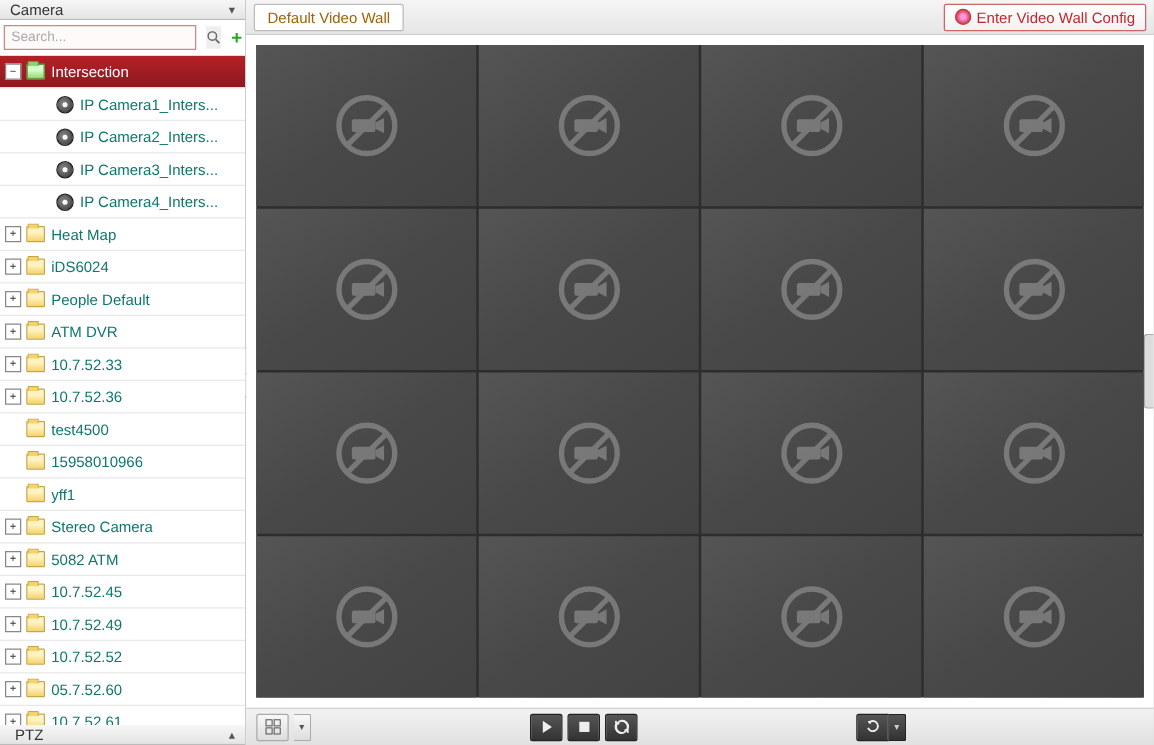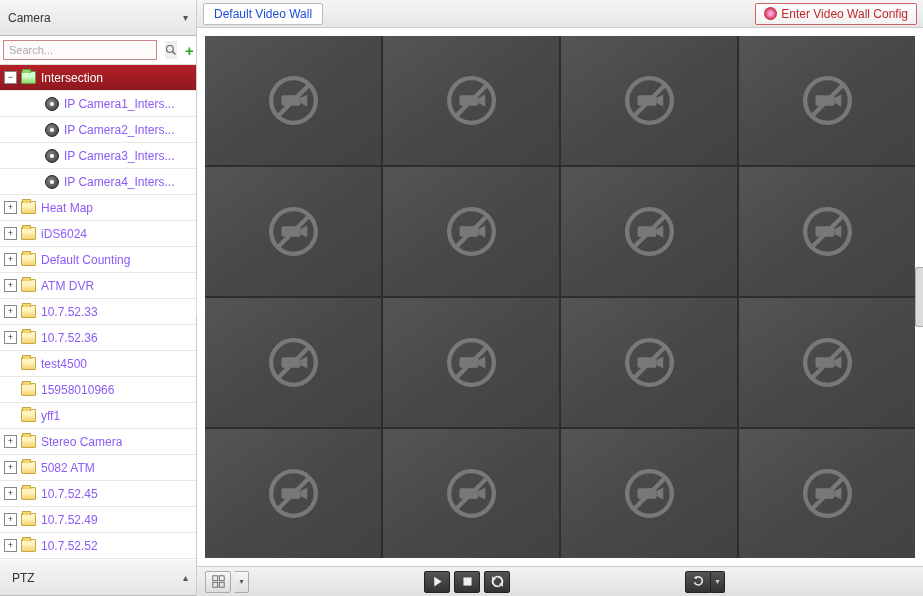--- a/index.html
+++ b/index.html
@@ -5,7 +5,7 @@
 * { box-sizing: border-box; margin: 0; padding: 0; font-family: Arial, sans-serif; }
 body { width: 923px; height: 596px; overflow: hidden; background: #fff; display: flex; font-size: 12px; }
 .sidebar { width: 197px; height: 596px; display: flex; flex-direction: column; border-right: 1px solid #ccc; background: #fff; }
-.panel-hdr { background: linear-gradient(#f6f6f6,#e5e5e5); border-bottom: 1px solid #bbb; padding: 3px 8px; display: flex; justify-content: space-between; align-items: center; height: 36px; color: #333; cursor: pointer; gap: 46px; }
+.panel-hdr { background: linear-gradient(#f6f6f6,#e5e5e5); border-bottom: 1px solid #bbb; padding: 3px 8px; display: flex; justify-content: space-between; align-items: center; height: 16px; color: #333; cursor: pointer; gap: 46px; }
 .panel-hdr .chev { font-size: 10px; color: #555; }
 .search-row { display: flex; align-items: center; padding: 4px 3px; gap: 8px; border-bottom: 1px solid #ddd; }
 .search-input { flex: 1; border: 1px solid #c88; background: #fffafa; height: 20px; padding: 0 5px; font-size: 11px; color: #333; }

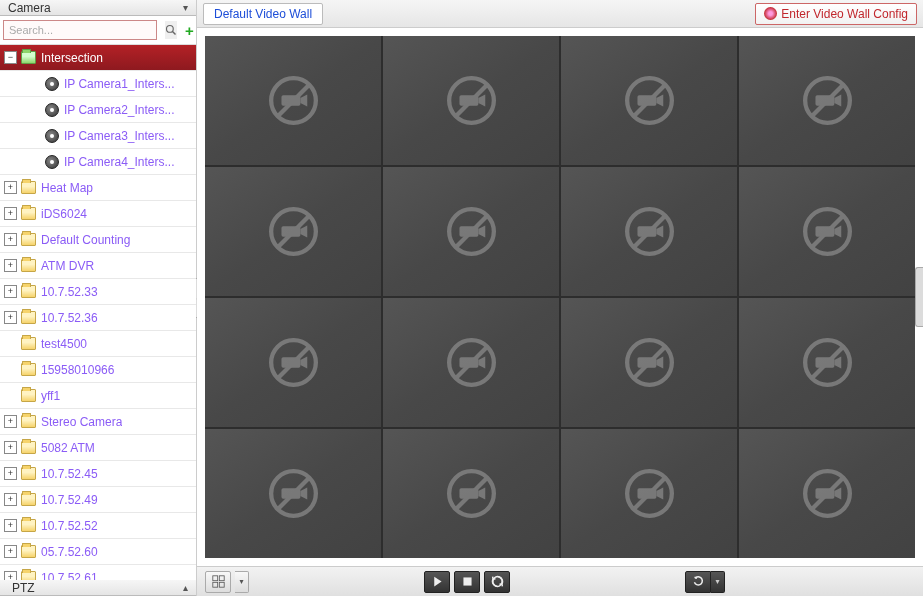--- a/index.html
+++ b/index.html
@@ -31,7 +31,7 @@
 
 .main { flex: 1; display: flex; flex-direction: column; background: #f0f0f0; position: relative; }
 .topbar { height: 28px; display: flex; align-items: center; padding: 3px 6px; gap: 6px; background: linear-gradient(#f5f5f5,#e6e6e6); border-bottom: 1px solid #ccc; }
-.tab-btn { background: #fff; border: 1px solid #bbb; padding: 3px 10px; font-size: 12px; color: #1d4ed8; border-radius: 2px; cursor: pointer; }
+.tab-btn { background: #fff; border: 1px solid #bbb; padding: 3px 10px; font-size: 12px; color: #a16207; border-radius: 2px; cursor: pointer; }
 .spacer-flex { flex: 1; }
 .cfg-btn { background: linear-gradient(#fff,#f2f2f2); border: 1px solid #d28; border-color:#c66; padding: 3px 8px; font-size: 12px; color: #c1272d; border-radius: 2px; cursor: pointer; display: flex; align-items: center; gap: 4px; justify-content: center; }
 .cfg-ic { width: 13px; height: 13px; border-radius: 50%; background: radial-gradient(circle,#f9d 20%,#c1272d 70%); }

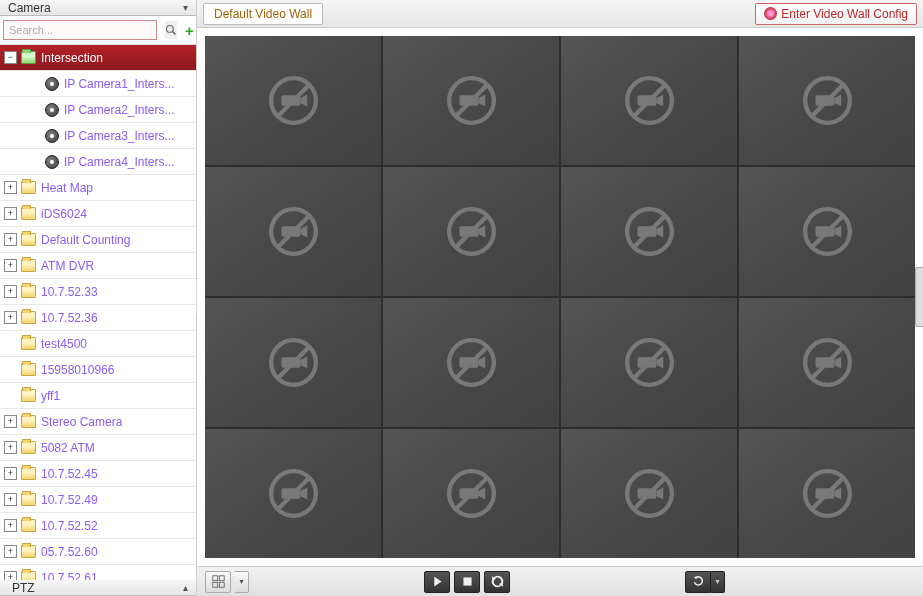--- a/index.html
+++ b/index.html
@@ -25,7 +25,7 @@
 .folder-ic.green::before { background: #8ed66b; border-color: #5fa147; }
 .cam-ic { width: 14px; height: 14px; border-radius: 50%; background: radial-gradient(circle at 40% 40%, #888, #333); border: 1px solid #222; position: relative; }
 .cam-ic::after { content: ""; position: absolute; top: 4px; left: 4px; width: 4px; height: 4px; border-radius: 50%; background: #fff; }
-.lbl { color: #8b5cf6; font-size: 12px; overflow: hidden; text-overflow: ellipsis; }
+.lbl { color: #0f766e; font-size: 12px; overflow: hidden; text-overflow: ellipsis; }
 .indent1 { padding-left: 28px; }
 .ptz-hdr { margin-top: auto; padding-left: 12px; }
 

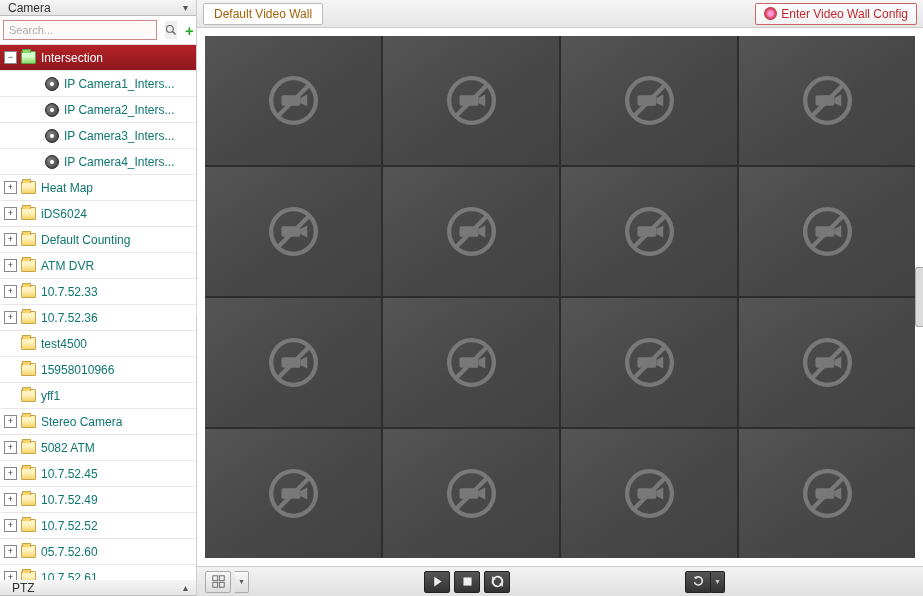--- a/index.html
+++ b/index.html
@@ -111,7 +111,7 @@
       <div class="node">
         <span class="exp">+</span>
         <span class="icon folder-ic"></span>
-        <span class="lbl">Default Counting</span>
+        <span class="lbl">People Default</span>
       </div>
       <div class="node">
         <span class="exp">+</span>

